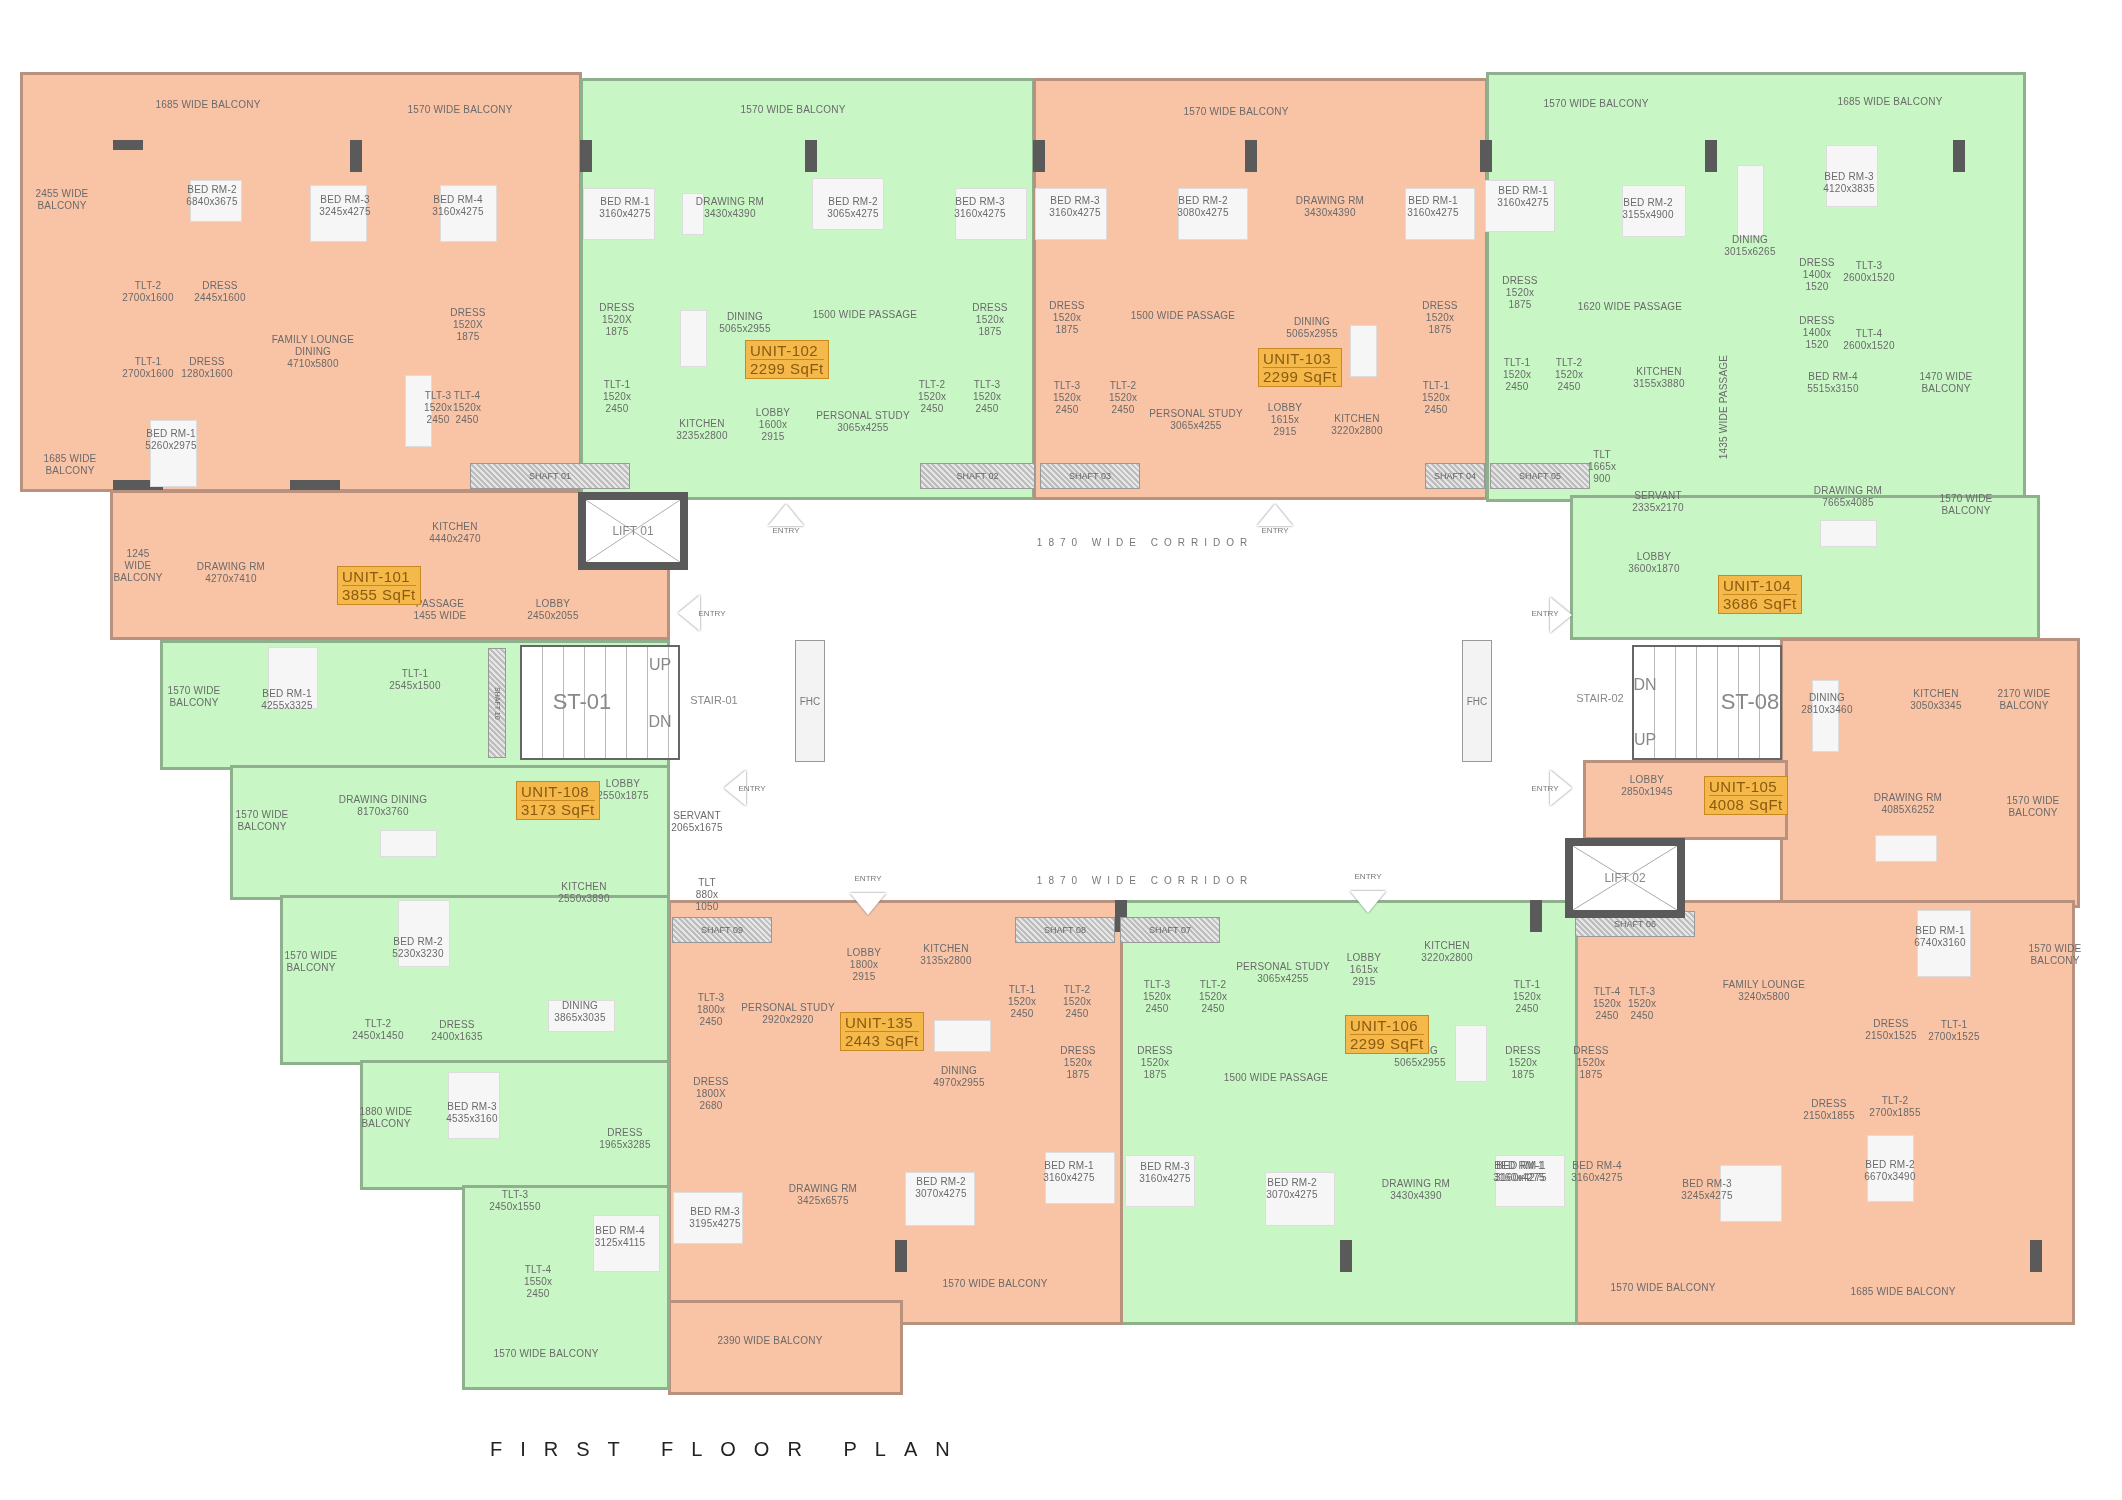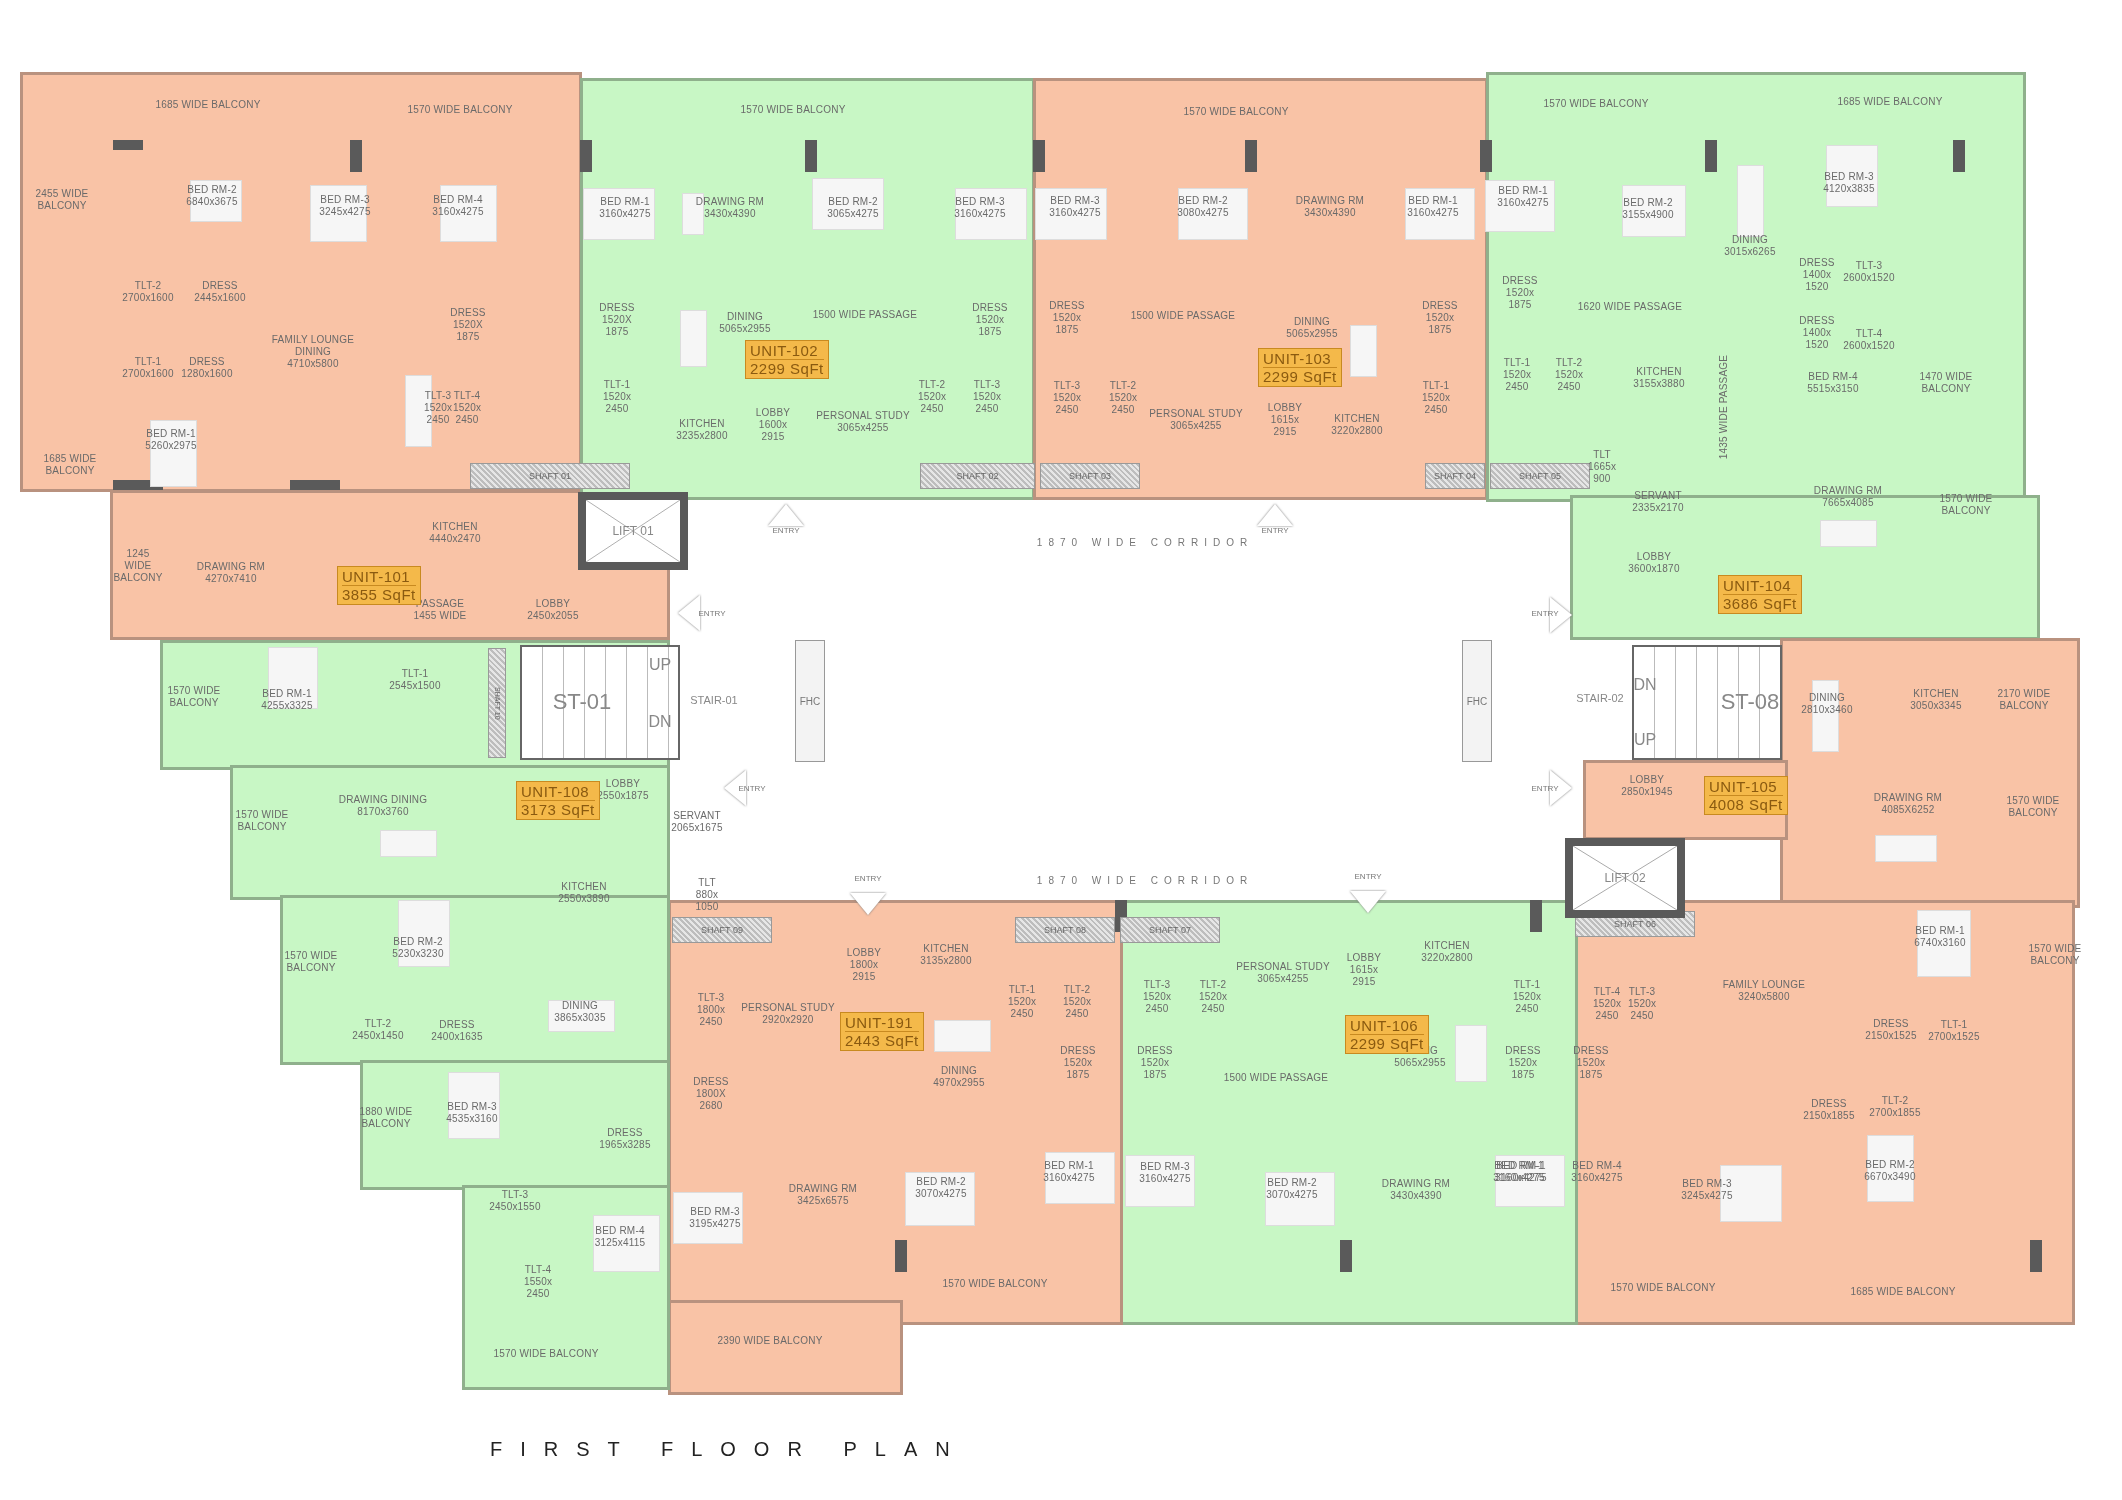--- a/index.html
+++ b/index.html
@@ -506,7 +506,7 @@
       <div class="unit-tag" style="left: 1718px; top: 575px;"><div>UNIT-104</div><div style="border-top: 1px solid rgb(200, 138, 32);">3686 SqFt</div></div>
       <div class="unit-tag" style="left: 1704px; top: 776px;"><div>UNIT-105</div><div style="border-top: 1px solid rgb(200, 138, 32);">4008 SqFt</div></div>
       <div class="unit-tag" style="left: 1345px; top: 1015px;"><div>UNIT-106</div><div style="border-top: 1px solid rgb(200, 138, 32);">2299 SqFt</div></div>
-      <div class="unit-tag" style="left: 840px; top: 1012px;"><div>UNIT-191</div><div style="border-top: 1px solid rgb(200, 138, 32);">2443 SqFt</div></div>
+      <div class="unit-tag" style="left: 840px; top: 1012px;"><div>UNIT-135</div><div style="border-top: 1px solid rgb(200, 138, 32);">2443 SqFt</div></div>
       <div class="unit-tag" style="left: 516px; top: 781px;"><div>UNIT-108</div><div style="border-top: 1px solid rgb(200, 138, 32);">3173 SqFt</div></div>
     </div>
 

